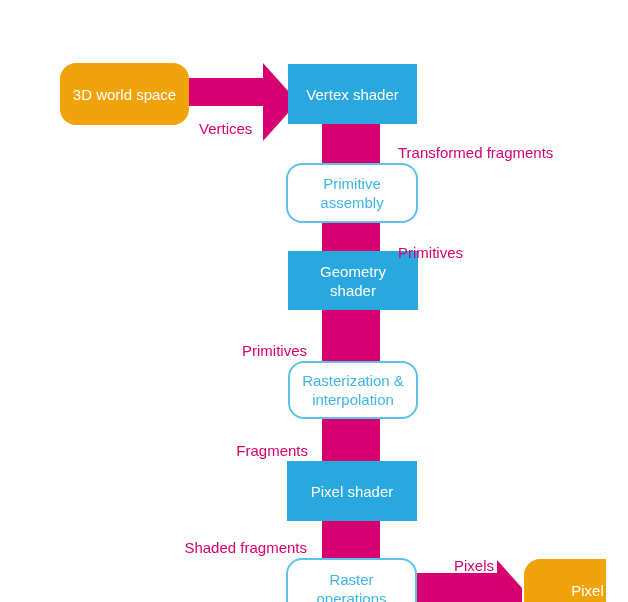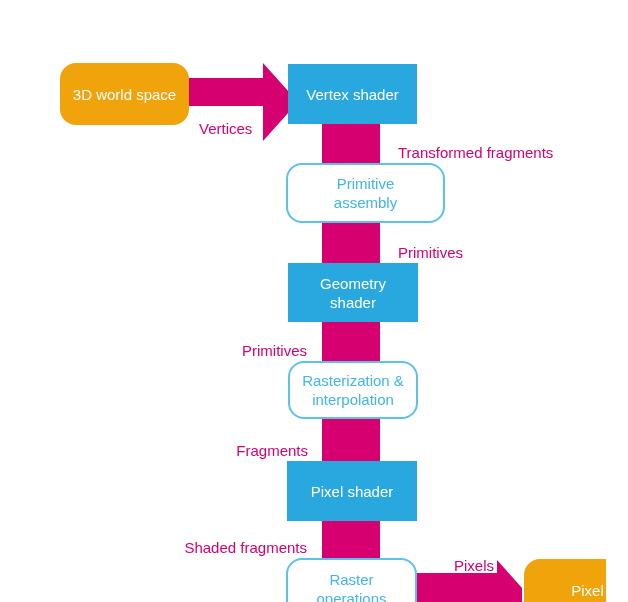--- a/index.html
+++ b/index.html
@@ -61,7 +61,7 @@
 
   #node-world   { left: 16px;  top: 19px;  width: 129px; height: 62px; }
   #node-vertex  { left: 244px; top: 20px;  width: 129px; height: 60px; }
-  #node-assembly{ left: 242px; top: 119px; width: 159px; height: 60px; }
+  #node-assembly{ left: 242px; top: 119px; width: 132px; height: 60px; }
   #node-geometry{ left: 244px; top: 219px; width: 130px; height: 59px; }
   #node-raster  { left: 244px; top: 317px; width: 130px; height: 58px; }
   #node-pixel   { left: 243px; top: 417px; width: 130px; height: 60px; }

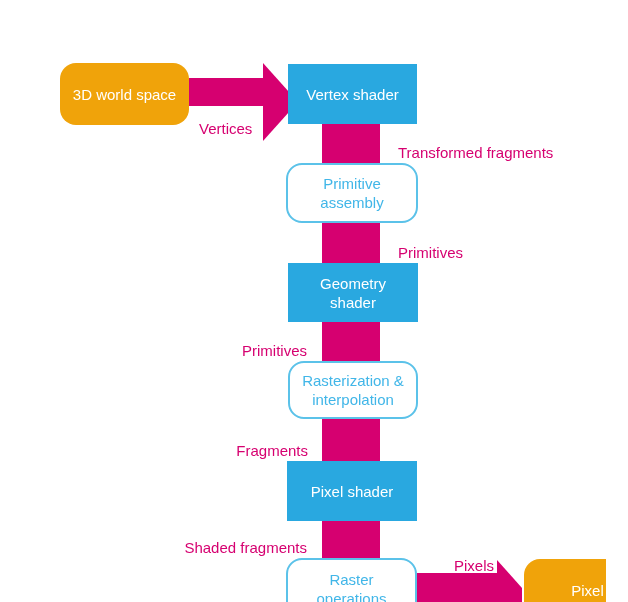--- a/index.html
+++ b/index.html
@@ -62,7 +62,7 @@
   #node-world   { left: 16px;  top: 19px;  width: 129px; height: 62px; }
   #node-vertex  { left: 244px; top: 20px;  width: 129px; height: 60px; }
   #node-assembly{ left: 242px; top: 119px; width: 132px; height: 60px; }
-  #node-geometry{ left: 244px; top: 219px; width: 130px; height: 59px; }
+  #node-geometry{ left: 244px; top: 207px; width: 130px; height: 59px; }
   #node-raster  { left: 244px; top: 317px; width: 130px; height: 58px; }
   #node-pixel   { left: 243px; top: 417px; width: 130px; height: 60px; }
   #node-rasterop{ left: 242px; top: 514px; width: 131px; height: 62px; }

